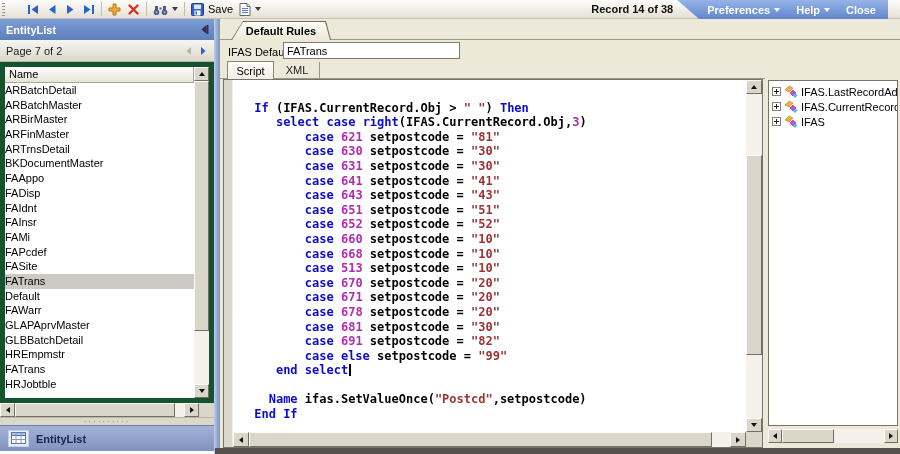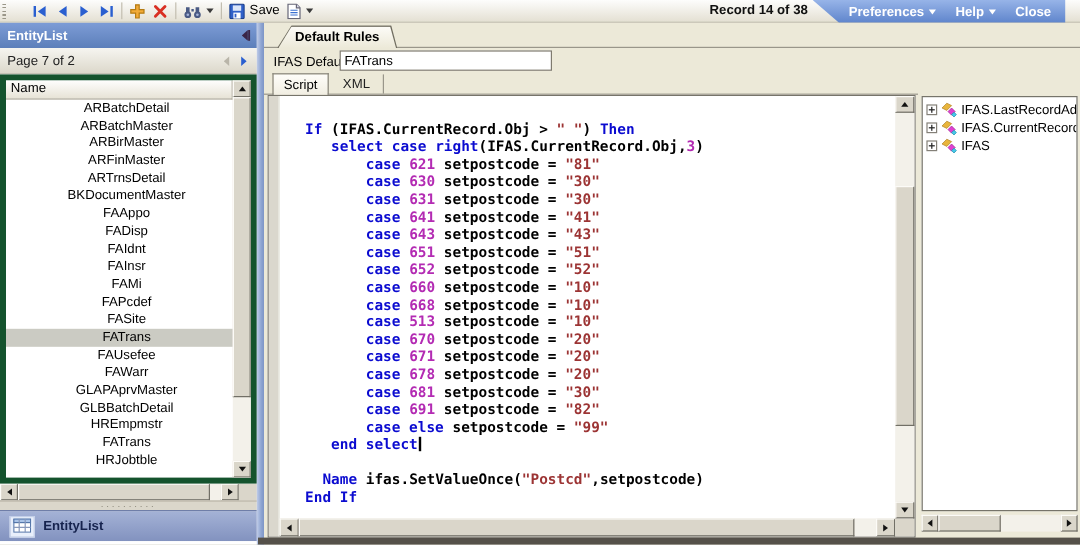--- a/index.html
+++ b/index.html
@@ -45,7 +45,7 @@
     background:linear-gradient(#fefefd,#e7e3d6);border-bottom:1px solid #aca899;
     border-right:1px solid #aca899;padding:1px 4px;}
   .list-rows{position:absolute;left:0;top:16px;right:15px;bottom:0;}
-  .lrow{height:14.7px;line-height:14.7px;padding-left:12px;white-space:nowrap;overflow:hidden;text-align:center;}
+  .lrow{height:14.7px;line-height:14.7px;padding-left:0;white-space:nowrap;overflow:hidden;}
   .lrow.sel{background:#cbcbc3;}
   .vscroll{position:absolute;right:0;top:0;bottom:0;width:15px;background:#f3f1ea;}
   .vscroll .up{position:absolute;top:0;left:0;}

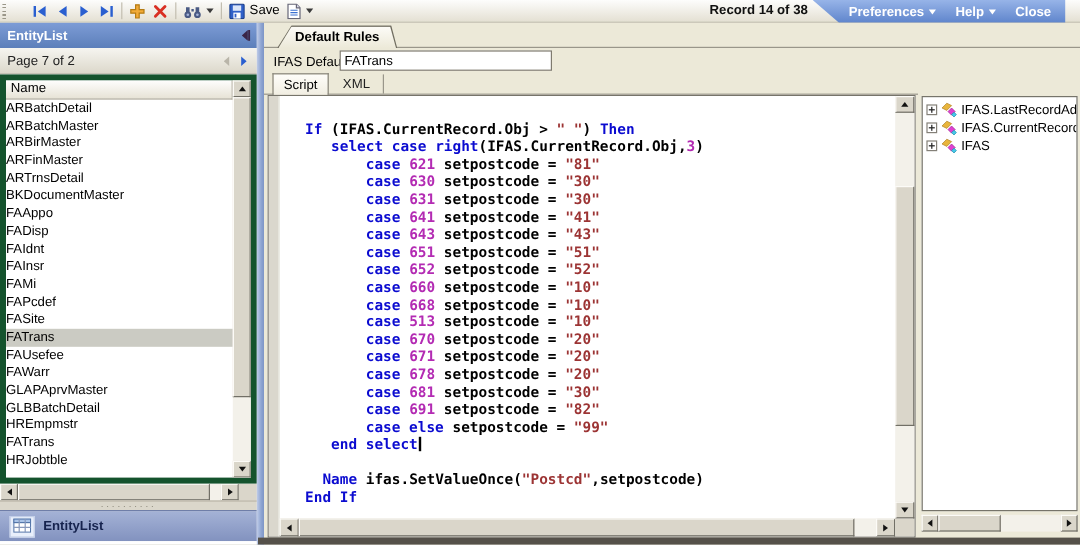--- a/index.html
+++ b/index.html
@@ -265,7 +265,7 @@
           <div class="lrow">FAPcdef</div>
           <div class="lrow">FASite</div>
           <div class="lrow sel">FATrans</div>
-          <div class="lrow">FAUsefee</div>
+          <div class="lrow">Default</div>
           <div class="lrow">FAWarr</div>
           <div class="lrow">GLAPAprvMaster</div>
           <div class="lrow">GLBBatchDetail</div>

